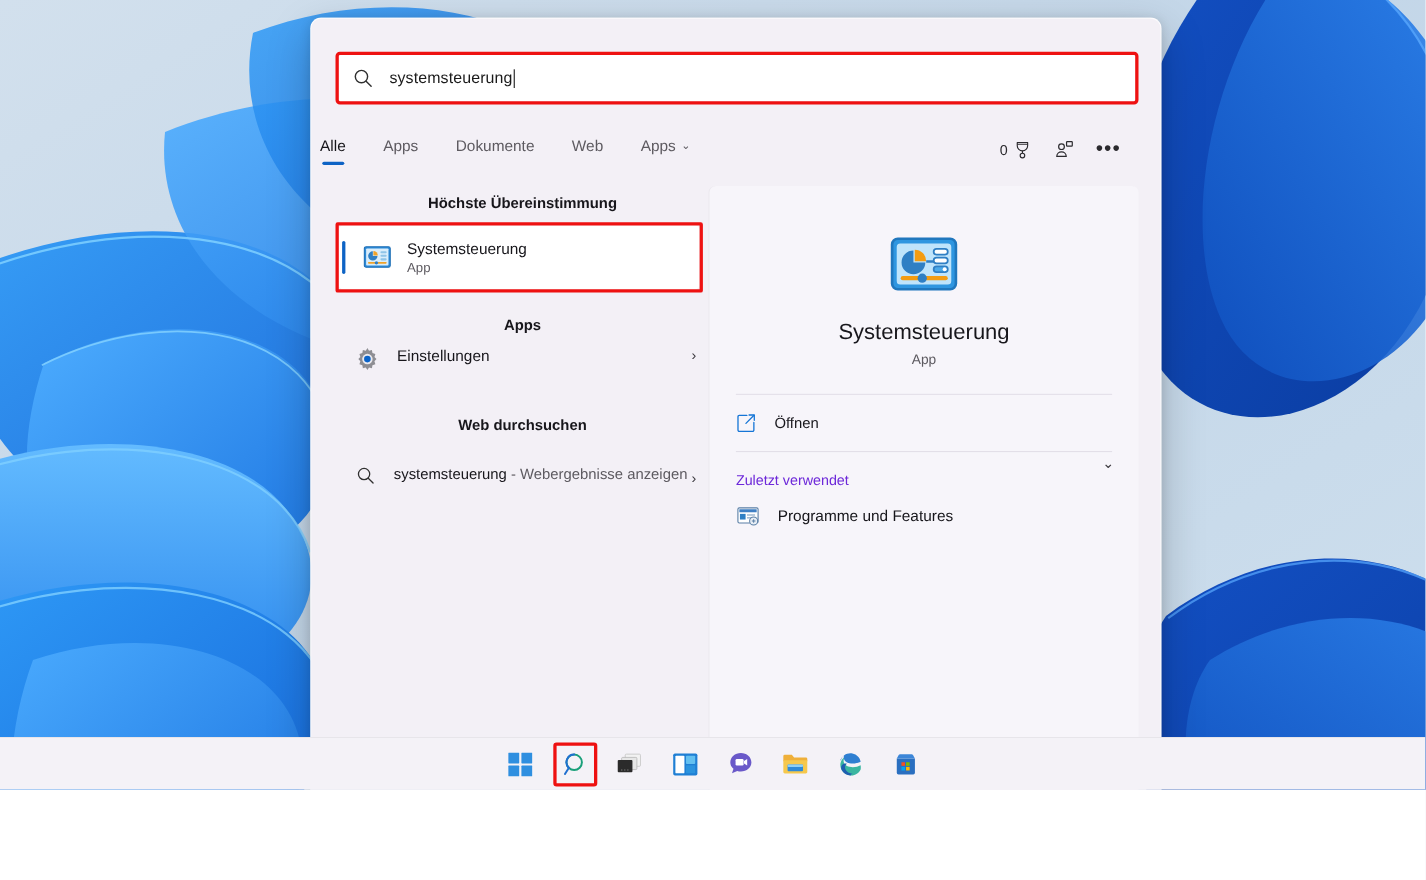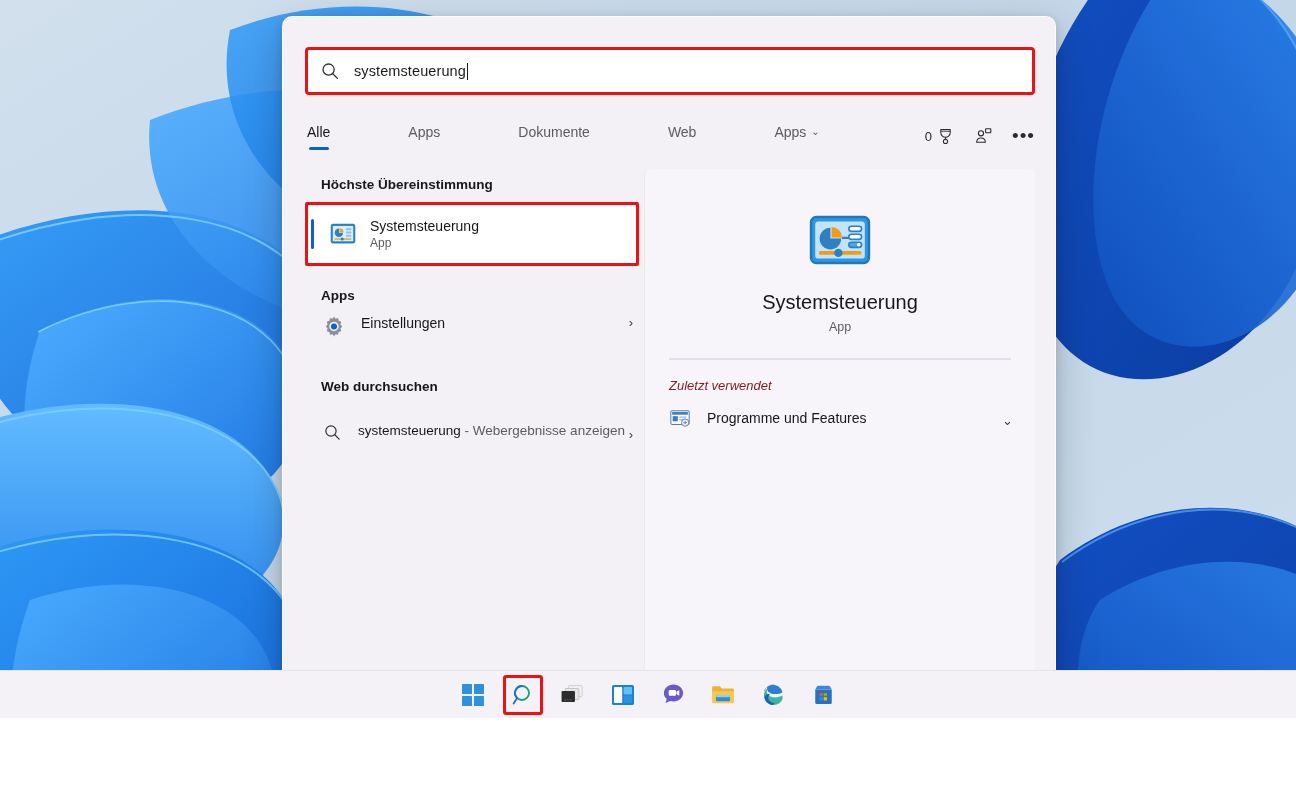--- a/index.html
+++ b/index.html
@@ -64,9 +64,9 @@
 
   
   #tabs {
-    position: absolute; left: 22px; top: 104px;
+    position: absolute; left: 6px; top: 104px;
     width: 730px; height: 40px;
-    display: flex; align-items: flex-start; gap: 44px;
+    display: flex; align-items: flex-start;
   }
   .tab {
     position: relative;

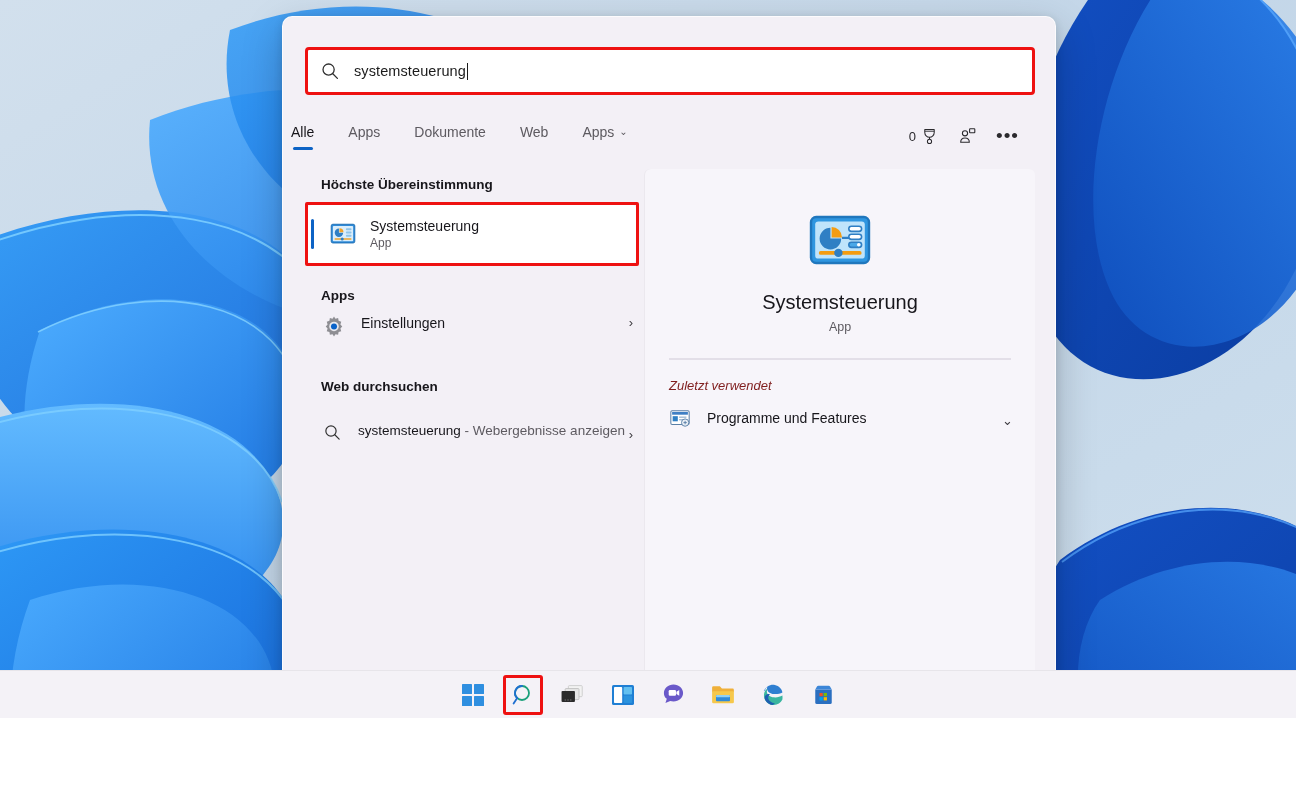--- a/index.html
+++ b/index.html
@@ -103,6 +103,7 @@
   .section-head {
     font-size: 13.5px; font-weight: bold; color: #17161b;
     padding: 10px 16px 10px 16px;
+    text-align: center;
   }
 
   

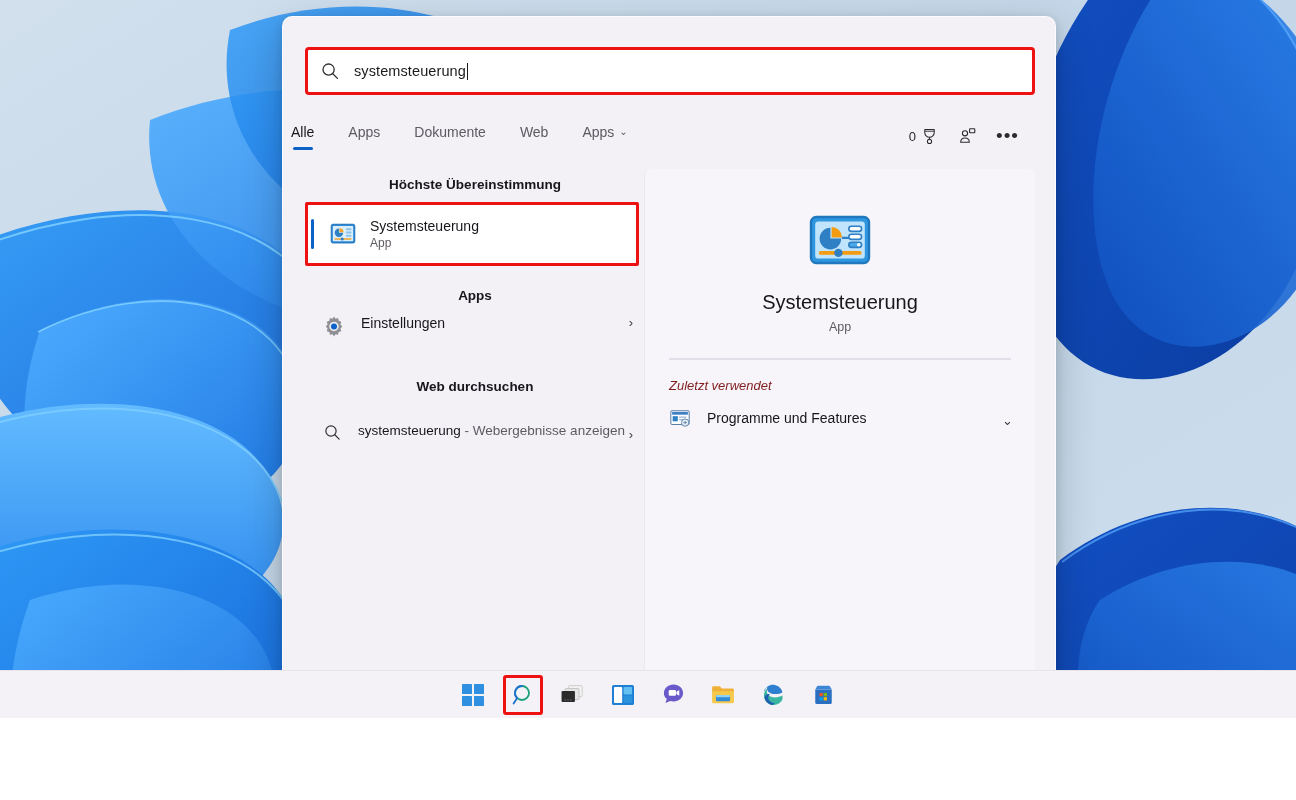--- a/index.html
+++ b/index.html
@@ -372,6 +372,14 @@
 
       <div class="divider"></div>
 
+      <div class="action-row">
+        <svg width="19" height="19" viewBox="0 0 20 20">
+          <path d="M10.5 2.8H3.2A1.2 1.2 0 0 0 2 4v12.8A1.2 1.2 0 0 0 3.2 18H16a1.2 1.2 0 0 0 1.2-1.2V9.5" fill="none" stroke="#1575d6" stroke-width="1.25" stroke-linecap="round"></path>
+          <path d="M12.6 2.4h5v5" fill="none" stroke="#1575d6" stroke-width="1.25" stroke-linecap="round" stroke-linejoin="round"></path>
+          <line x1="17.3" y1="2.7" x2="9.6" y2="10.4" stroke="#1575d6" stroke-width="1.25" stroke-linecap="round"></line>
+        </svg>
+        <span class="action-label">Öffnen</span>
+      </div>
 
       <div class="divider" style="margin-top:0"></div>
       <span id="expand-chev" style="top:244px">⌄</span>

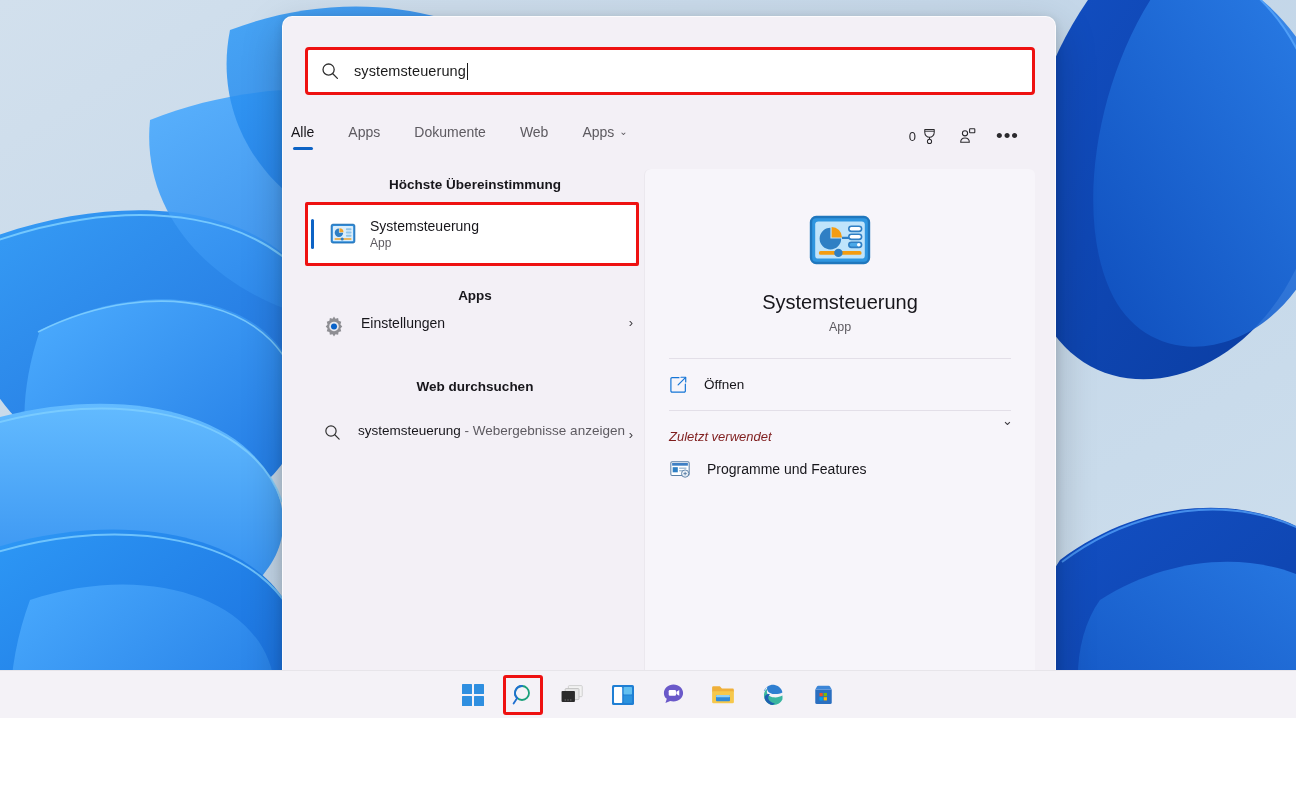--- a/index.html
+++ b/index.html
@@ -164,7 +164,7 @@
   .action-row { display: flex; align-items: center; padding: 16px 24px; }
   .action-label { font-size: 13.5px; color: #17161b; margin-left: 16px; }
   #expand-chev { position: absolute; right: 22px; font-size: 13px; color: #3d3b40; }
-  .recent-head { font-size: 13px; color: #7f1d1d; padding: 18px 24px 0 24px; font-style: italic; }
+  .recent-head { font-size: 13px; color: #6d28d9; padding: 18px 24px 0 24px; }
   .recent-row { display: flex; align-items: center; padding: 14px 24px 0 24px; }
   .recent-label { font-size: 14px; color: #17161b; margin-left: 16px; }
 

